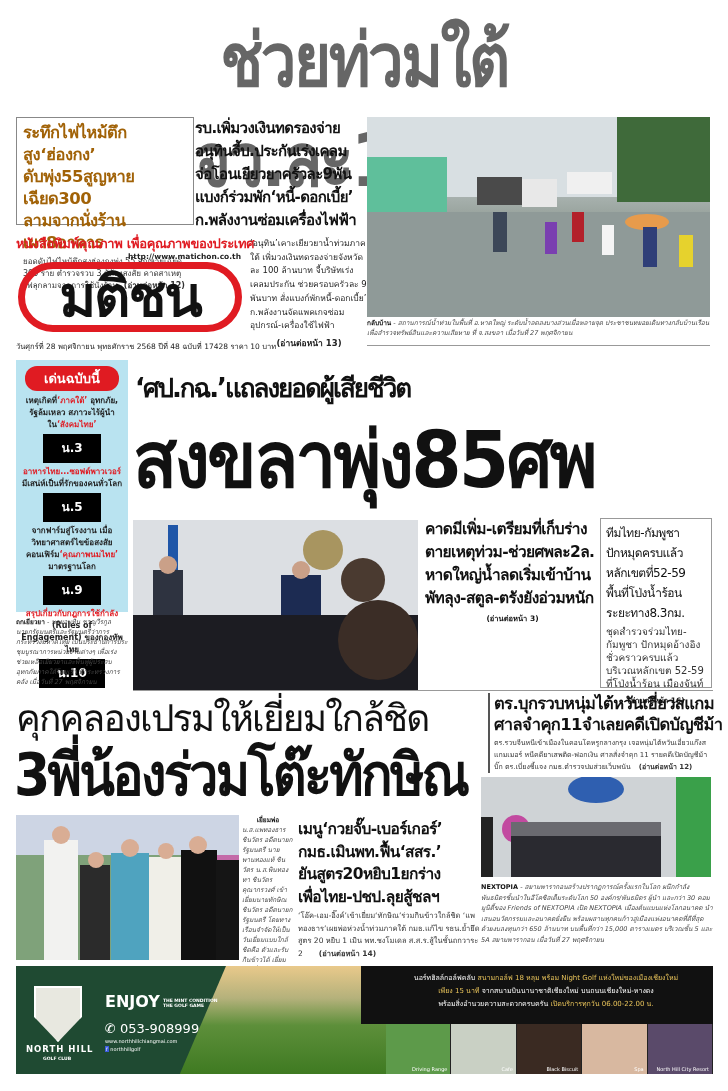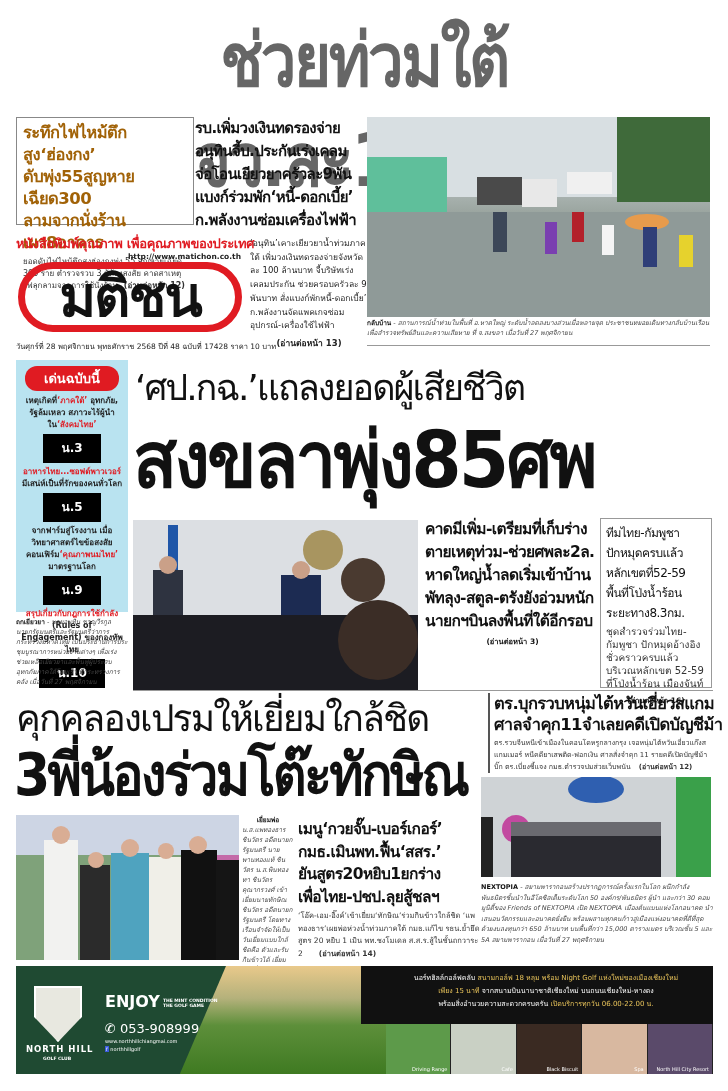--- a/index.html
+++ b/index.html
@@ -30,7 +30,7 @@
 .sidebar .pg{display:inline-block;background:#000000;color:#fff;font-weight:bold;font-size:12px;padding:8px 18px;margin:3px 0;line-height:13px}
 .cap2{left:16px;top:617px;width:112px;font-size:6.5px;line-height:10px;color:#444;font-style:italic}
 .cap2 b{font-style:normal;color:#111}
-.mainhead{left:135px;top:362px;width:590px;font-size:36px;font-weight:normal;line-height:52px;letter-spacing:-2px;white-space:nowrap}
+.mainhead{left:135px;top:362px;width:590px;font-size:26px;font-weight:bold;line-height:52px;letter-spacing:-2px;white-space:nowrap}
 .mainhead2{left:133px;top:408px;width:592px;font-size:78px;font-weight:bold;line-height:104px;letter-spacing:-3px;white-space:nowrap;transform:scaleX(0.93);transform-origin:left}
 .photo2{left:133px;top:520px;width:285px;height:170px;background:linear-gradient(180deg,#d9dde2 0%,#cdd2d8 45%,#1e1e24 60%,#2a2a30 100%);overflow:hidden}
 .col3{left:425px;top:518px;width:175px}

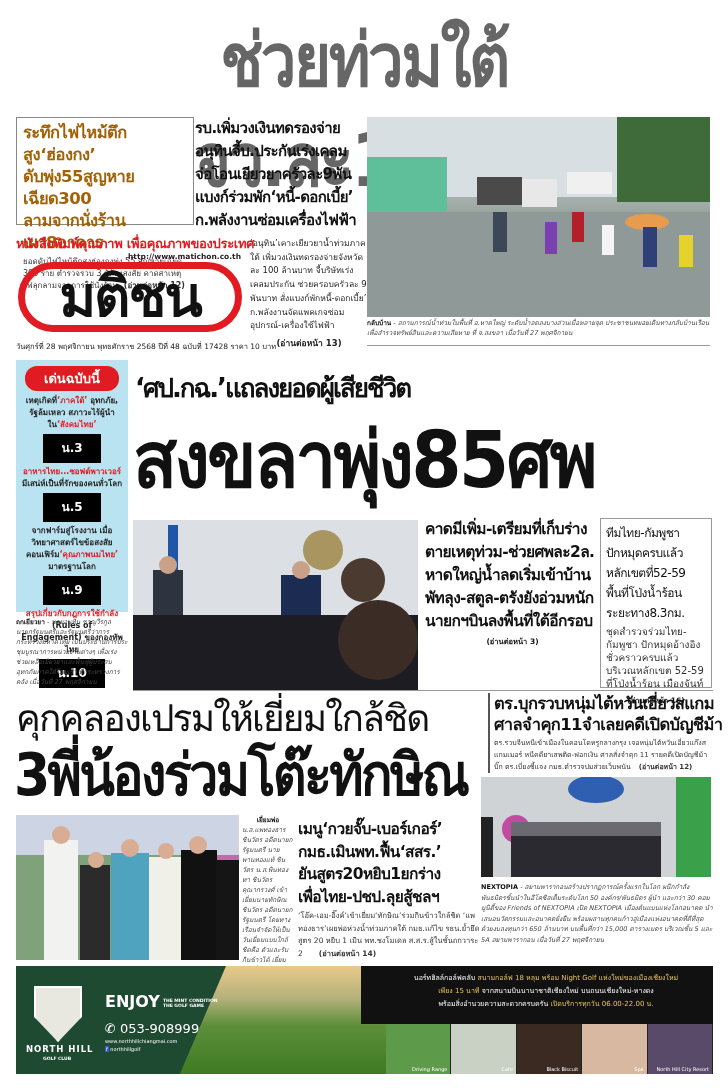--- a/index.html
+++ b/index.html
@@ -164,7 +164,6 @@
   <div class="h">ตายเหตุท่วม-ช่วยศพละ2ล.</div>
   <div class="h">หาดใหญ่น้ำลดเริ่มเข้าบ้าน</div>
   <div class="h">พัทลุง-สตูล-ตรังยังอ่วมหนัก</div>
-  <div class="h">นายกฯบินลงพื้นที่ใต้อีกรอบ</div>
   <div class="ref">(อ่านต่อหน้า 3)</div>
 </div>
 

